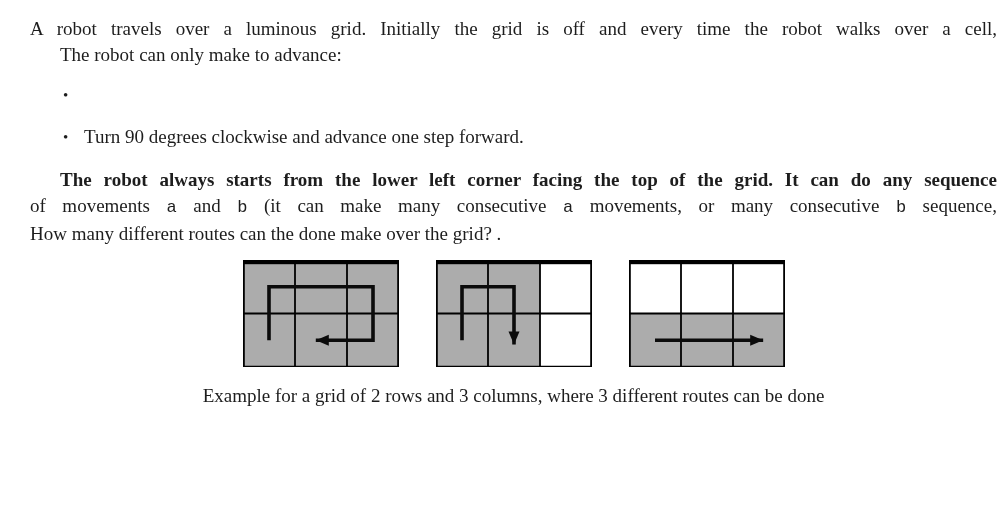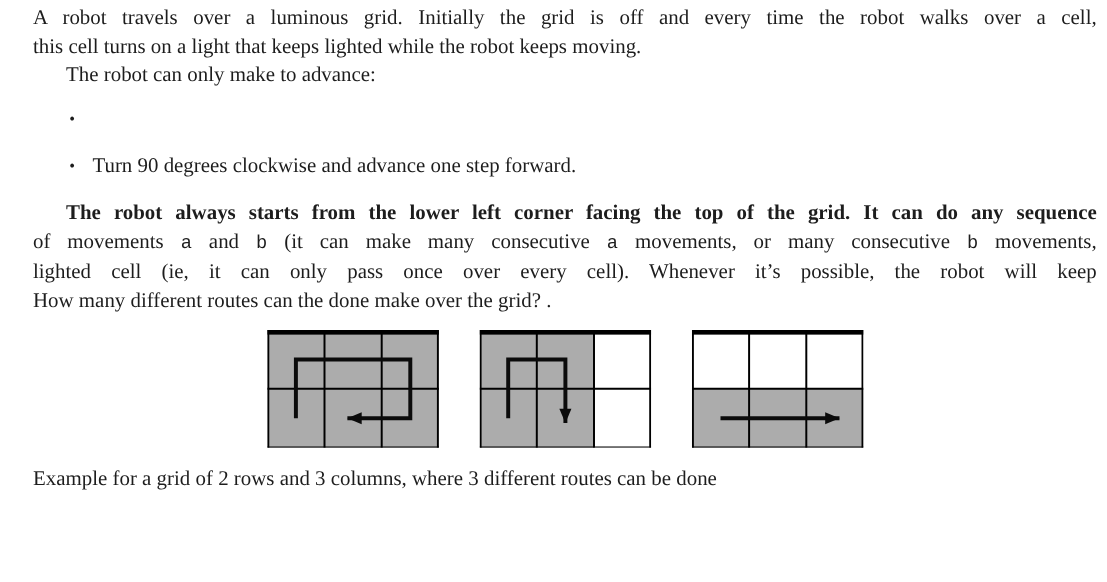--- a/index.html
+++ b/index.html
@@ -10,7 +10,7 @@
     font-family: "Liberation Serif", "DejaVu Serif", serif;
     overflow: hidden;
   }
-  .doc { padding: 4px 9px 0 30px; }
+  .doc { padding: 16px 9px 0 30px; }
   .line {
     font-size: 19px;
     line-height: 26px;

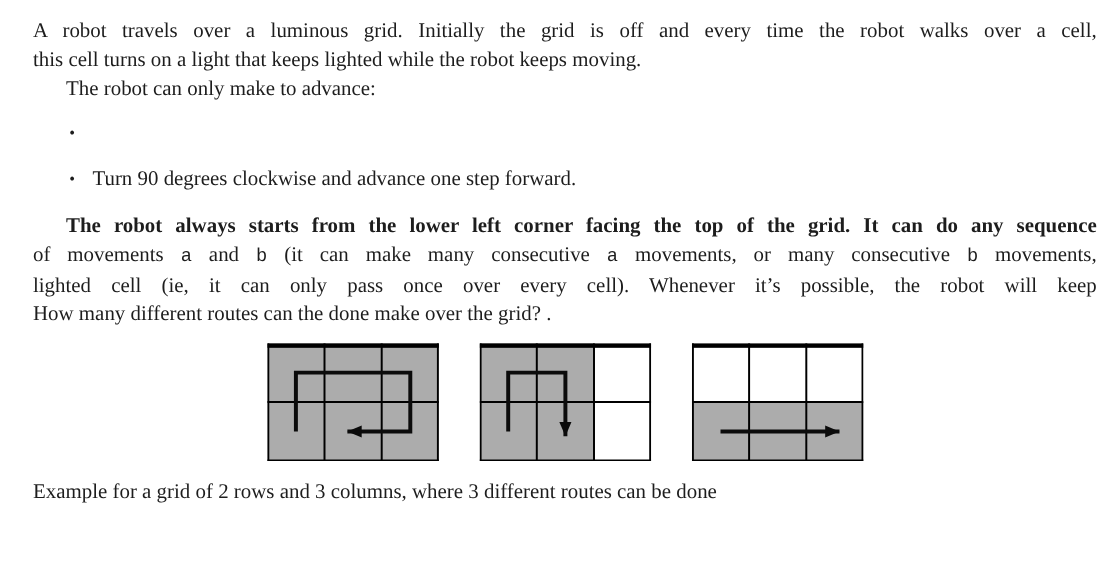--- a/index.html
+++ b/index.html
@@ -56,7 +56,6 @@
 <div class="doc">
   <div id="doc-body">
       <div class="line just"><span>A robot travels over a luminous grid. Initially the grid is off and every time the robot walks over a cell,</span></div>
-      <div class="line "><span>this cell turns on a light that keeps lighted while the robot keeps moving.</span></div>
       <div class="line indent"><span>The robot can only make to advance:</span></div>
       <div class="bullet-row gap-list">
         <span class="bullet-dot">•</span>

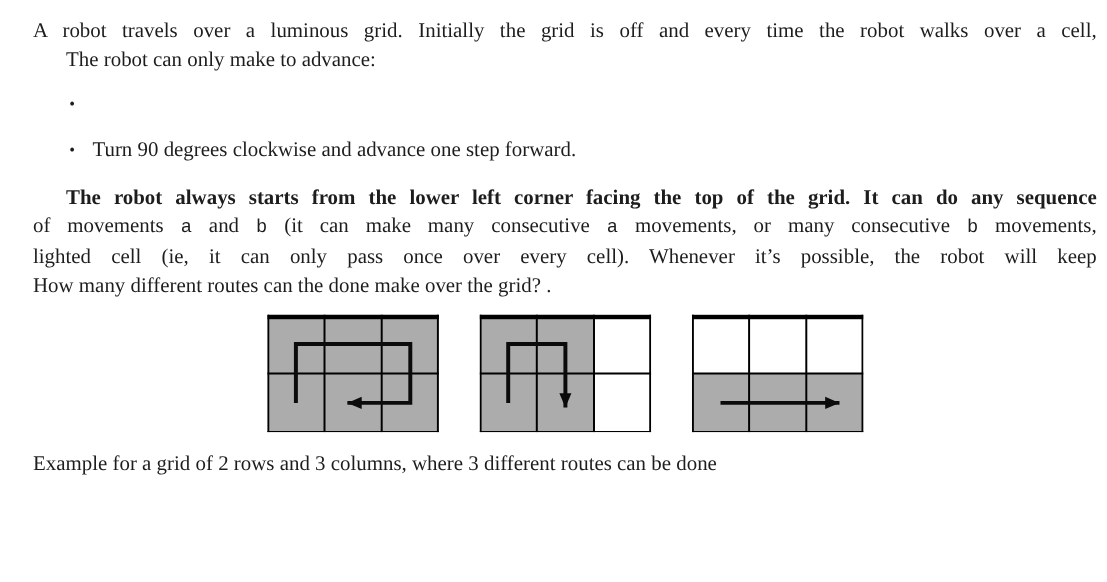--- a/index.html
+++ b/index.html
@@ -65,7 +65,7 @@
         <span><span>Turn 90 degrees clockwise and advance one step forward.</span></span>
       </div>
       <div class="line indent just gap-para"><span>The robot always starts from the lower left corner facing the top of the grid. It can do any sequence</span></div>
-      <div class="line just"><span>of movements </span><span class="tt">a</span><span> and </span><span class="tt">b</span><span> (it can make many consecutive </span><span class="tt">a</span><span> movements, or many consecutive </span><span class="tt">b</span><span> movements,</span></div>
+      <div class="line just"><span>of movements </span><span class="tt">a</span><span> and </span><span class="tt">b</span><span> (it can make many consecutive </span><span class="tt">a</span><span> movements, or many consecutive </span><span class="tt">b</span><span> sequence,</span></div>
       <div class="line just"><span>lighted cell (ie, it can only pass once over every cell).  Whenever it’s possible, the robot will keep</span></div>
       <div class="line "><span>How many different routes can the done make over the grid? .</span></div>
     </div>

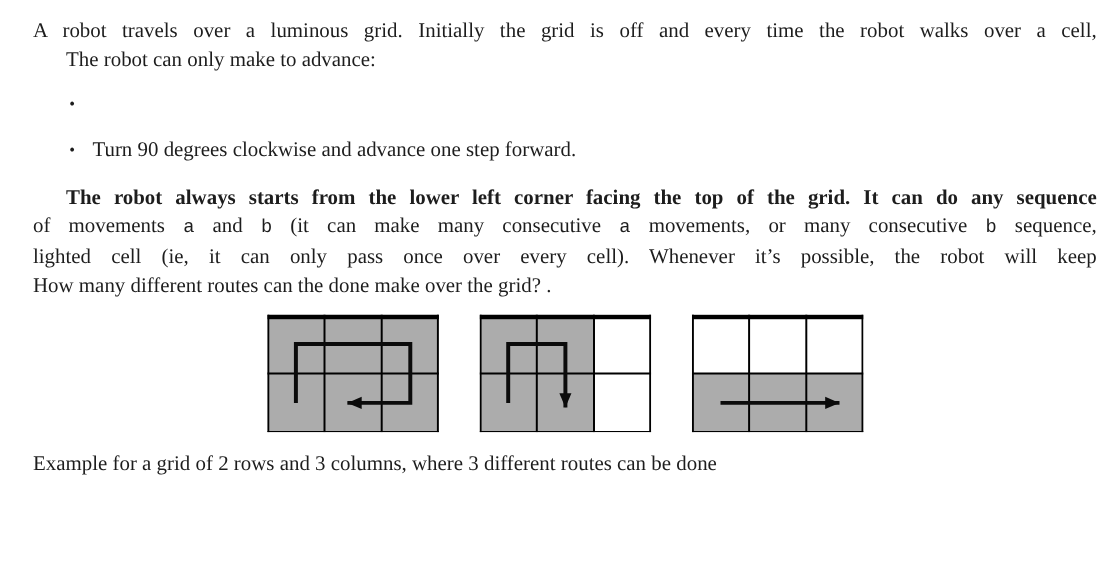--- a/index.html
+++ b/index.html
@@ -66,7 +66,6 @@
       </div>
       <div class="line indent just gap-para"><span>The robot always starts from the lower left corner facing the top of the grid. It can do any sequence</span></div>
       <div class="line just"><span>of movements </span><span class="tt">a</span><span> and </span><span class="tt">b</span><span> (it can make many consecutive </span><span class="tt">a</span><span> movements, or many consecutive </span><span class="tt">b</span><span> sequence,</span></div>
-      <div class="line just"><span>lighted cell (ie, it can only pass once over every cell).  Whenever it’s possible, the robot will keep</span></div>
       <div class="line "><span>How many different routes can the done make over the grid? .</span></div>
     </div>
   <div id="figures" class="figures">

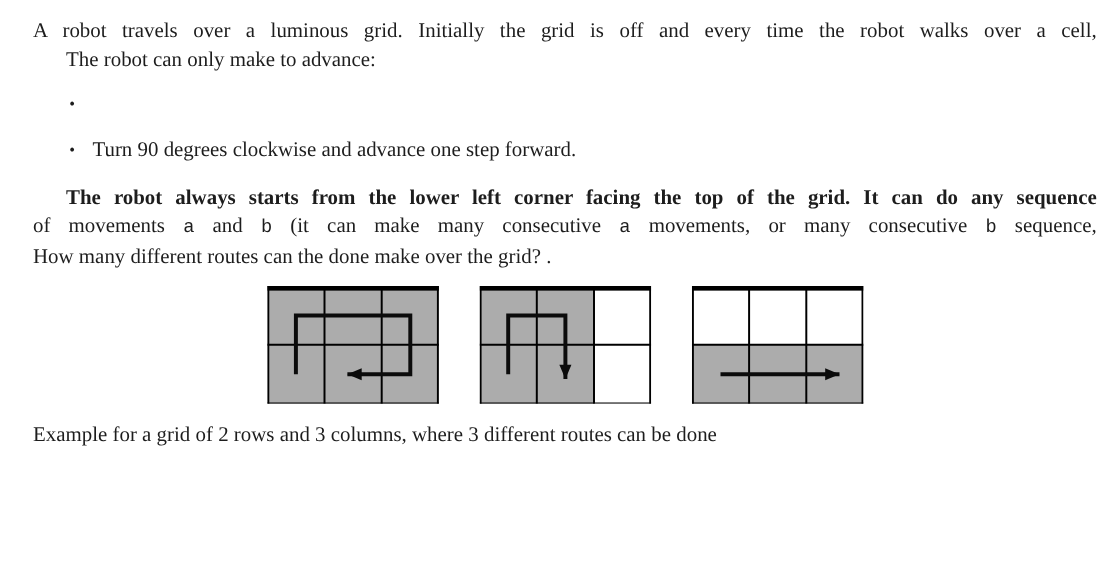--- a/index.html
+++ b/index.html
@@ -45,7 +45,7 @@
   .figures svg { display: block; }
   .caption {
     margin-top: 16px;
-    text-align: left;
+    text-align: center;
     font-size: 19px;
     line-height: 26px;
   }

